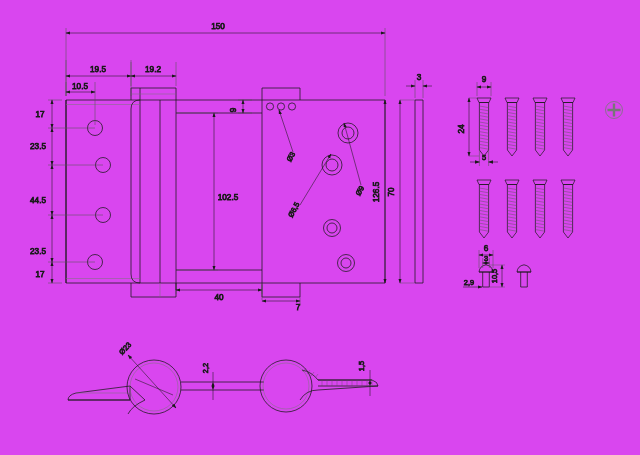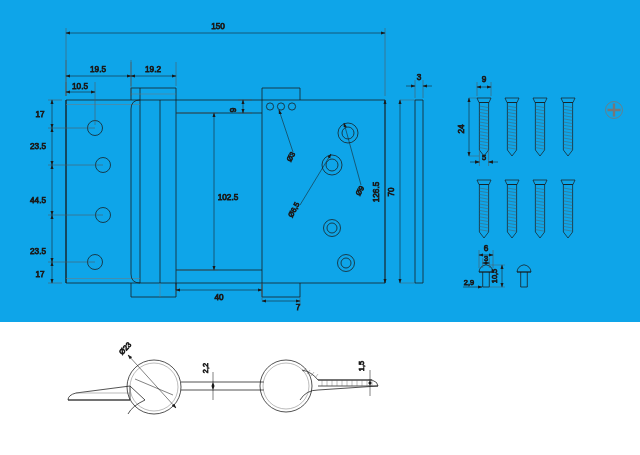--- a/index.html
+++ b/index.html
@@ -5,7 +5,7 @@
   html,body{margin:0;padding:0;background:#ffffff;}
   body{width:640px;height:455px;overflow:hidden;
        font-family:"Liberation Sans","DejaVu Sans",sans-serif;color:#1a1a1a;}
-  #sheet{position:relative;width:640px;height:322px;background:#0ea5e9;}
+  #sheet{position:relative;width:640px;height:455px;background:#d946ef;}
   svg{display:block;}
   .dimtxt{font-size:8.2px;fill:#222;font-family:"Liberation Sans",sans-serif;}
   .dimtxt.sm{font-size:7.4px;}

